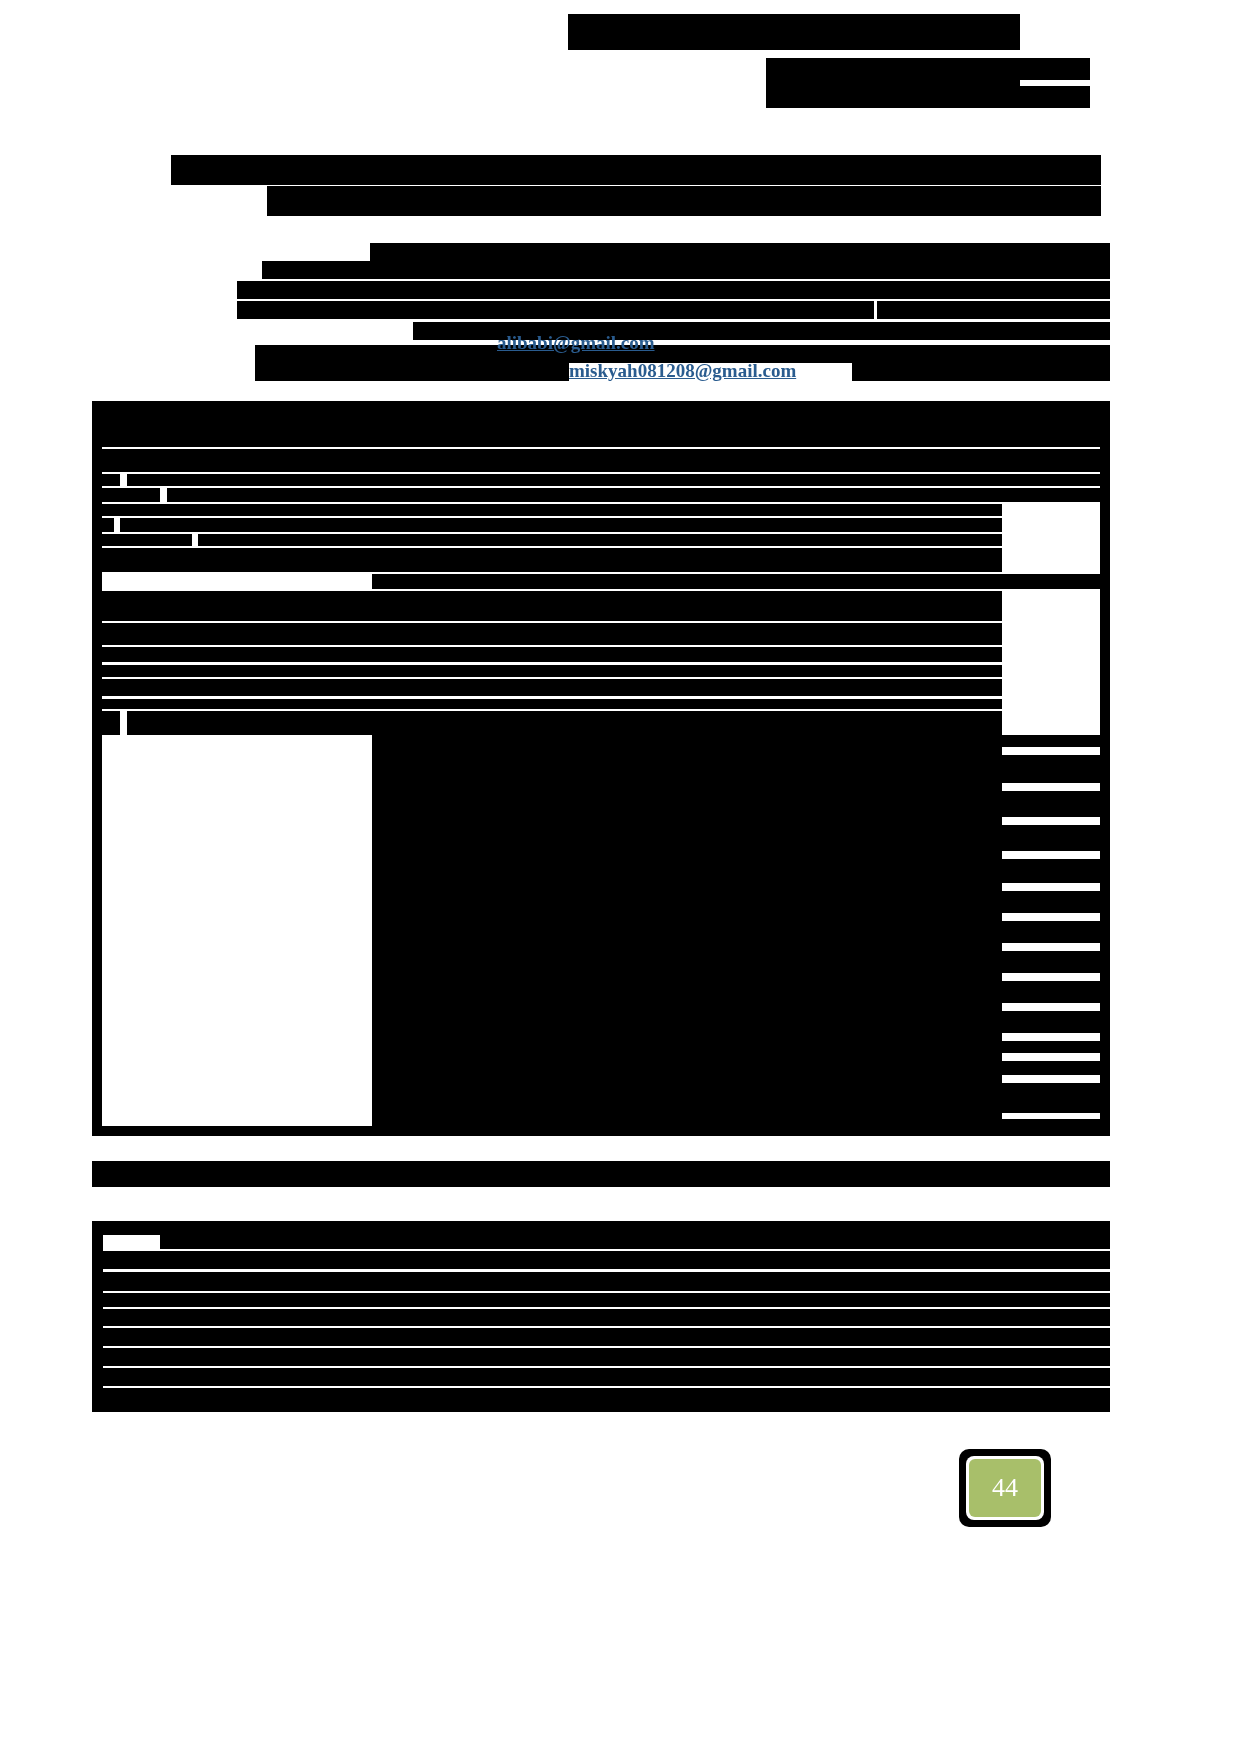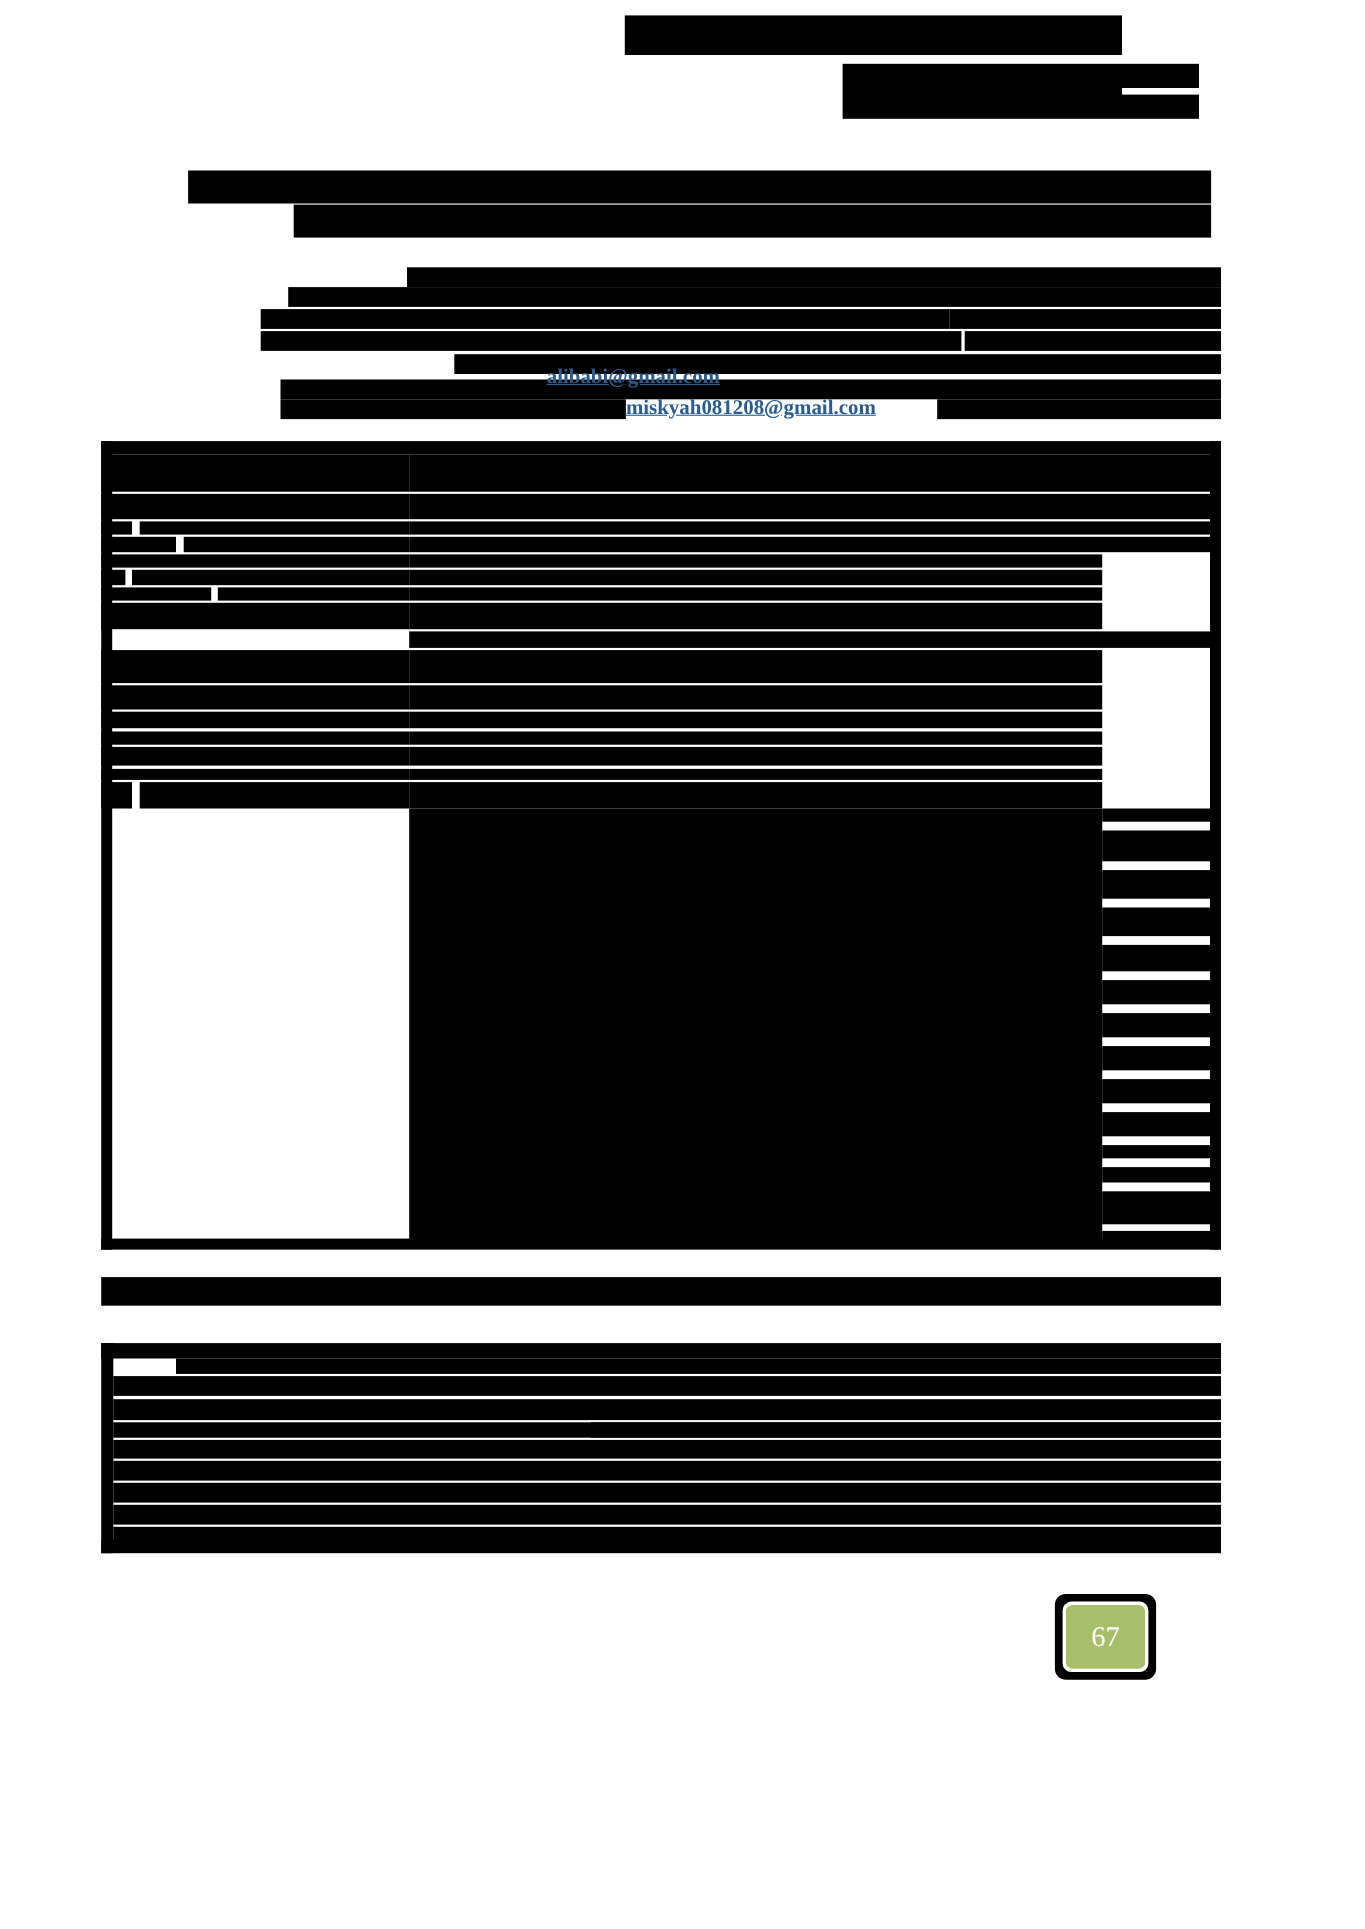--- a/index.html
+++ b/index.html
@@ -187,7 +187,7 @@
 
   <div id="page-number-box"></div>
   <div id="page-number-inner">
-    <div id="page-number-chip">67</div>
+    <div id="page-number-chip">44</div>
   </div>
 
 </div>

